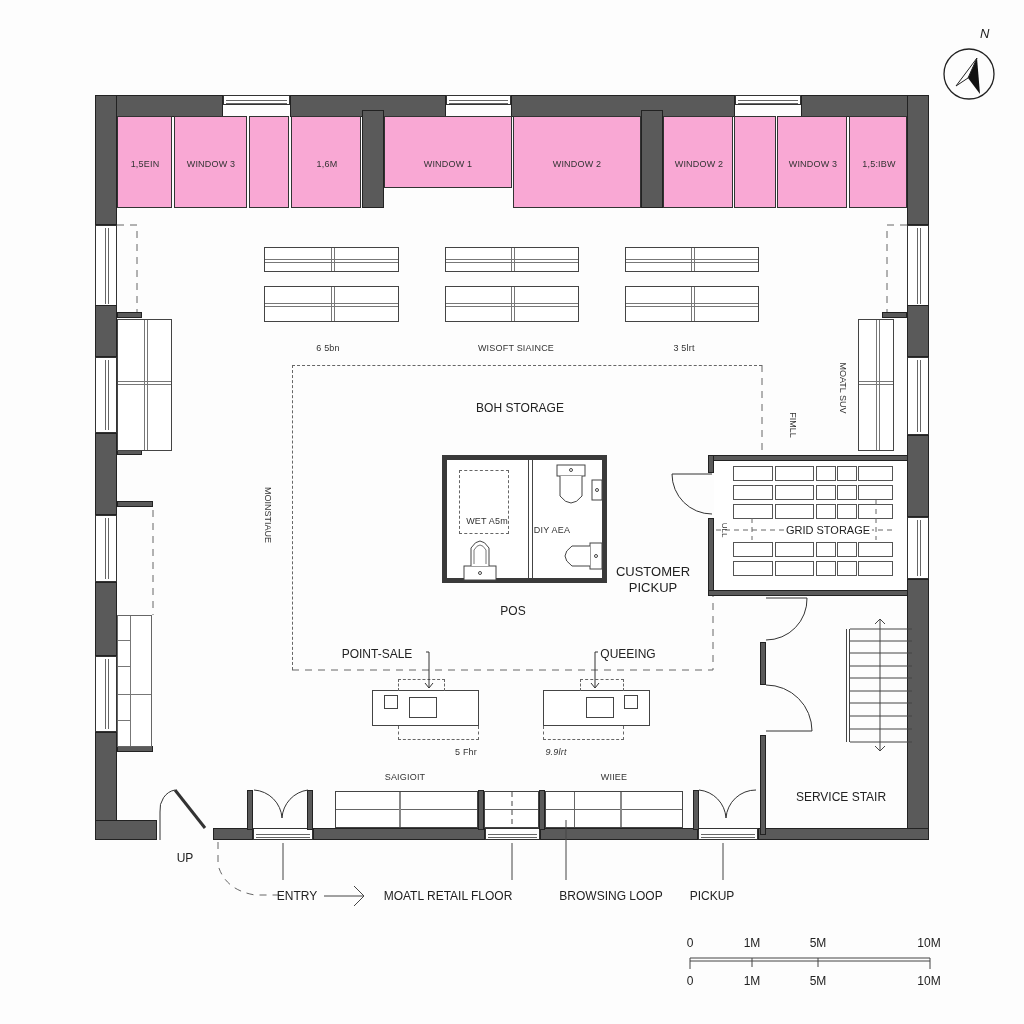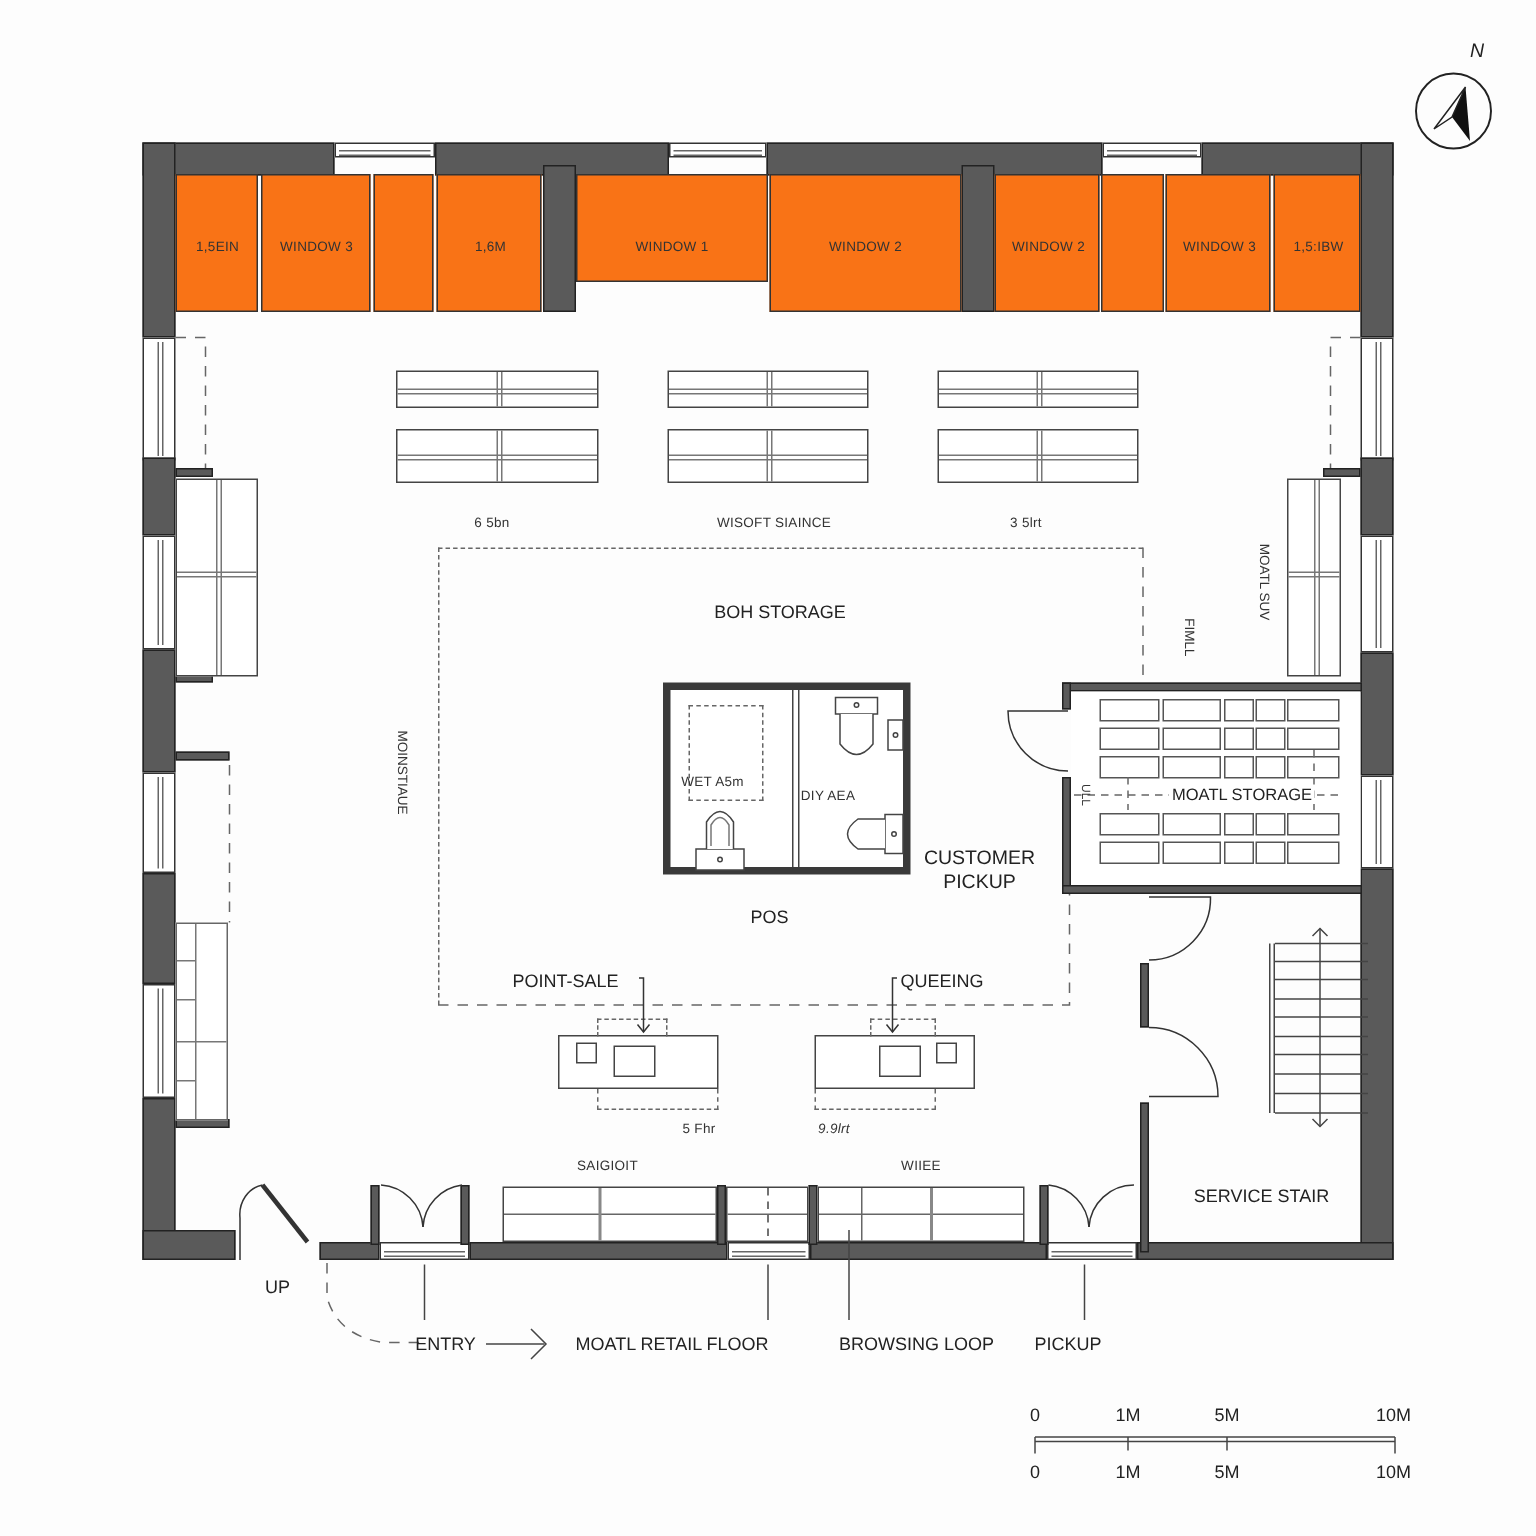--- a/index.html
+++ b/index.html
@@ -11,7 +11,7 @@
   .win-h::after { content: ""; position: absolute; left: 2px; right: 2px; top: 45%; height: 2px; border-top: 1px solid #666; border-bottom: 1px solid #666; }
   .win-v { position: absolute; background: #fff; border: 1px solid #333; box-sizing: border-box; }
   .win-v::after { content: ""; position: absolute; top: 2px; bottom: 2px; left: 45%; width: 2px; border-left: 1px solid #666; border-right: 1px solid #666; }
-  .panel { position: absolute; background: #f97316; border: 1.5px solid #333; box-sizing: border-box; }
+  .panel { position: absolute; background: #f9a8d4; border: 1.5px solid #333; box-sizing: border-box; }
   .lbl { position: absolute; font-size: 9px; letter-spacing: 0.2px; white-space: nowrap; color: #333; transform: translate(-50%, -50%); }
   .lbl-md { position: absolute; font-size: 12px; white-space: nowrap; color: #222; transform: translate(-50%, -50%); }
   .lbl-lg { position: absolute; font-size: 13px; white-space: nowrap; color: #222; transform: translate(-50%, -50%); text-align: center; line-height: 16px; }

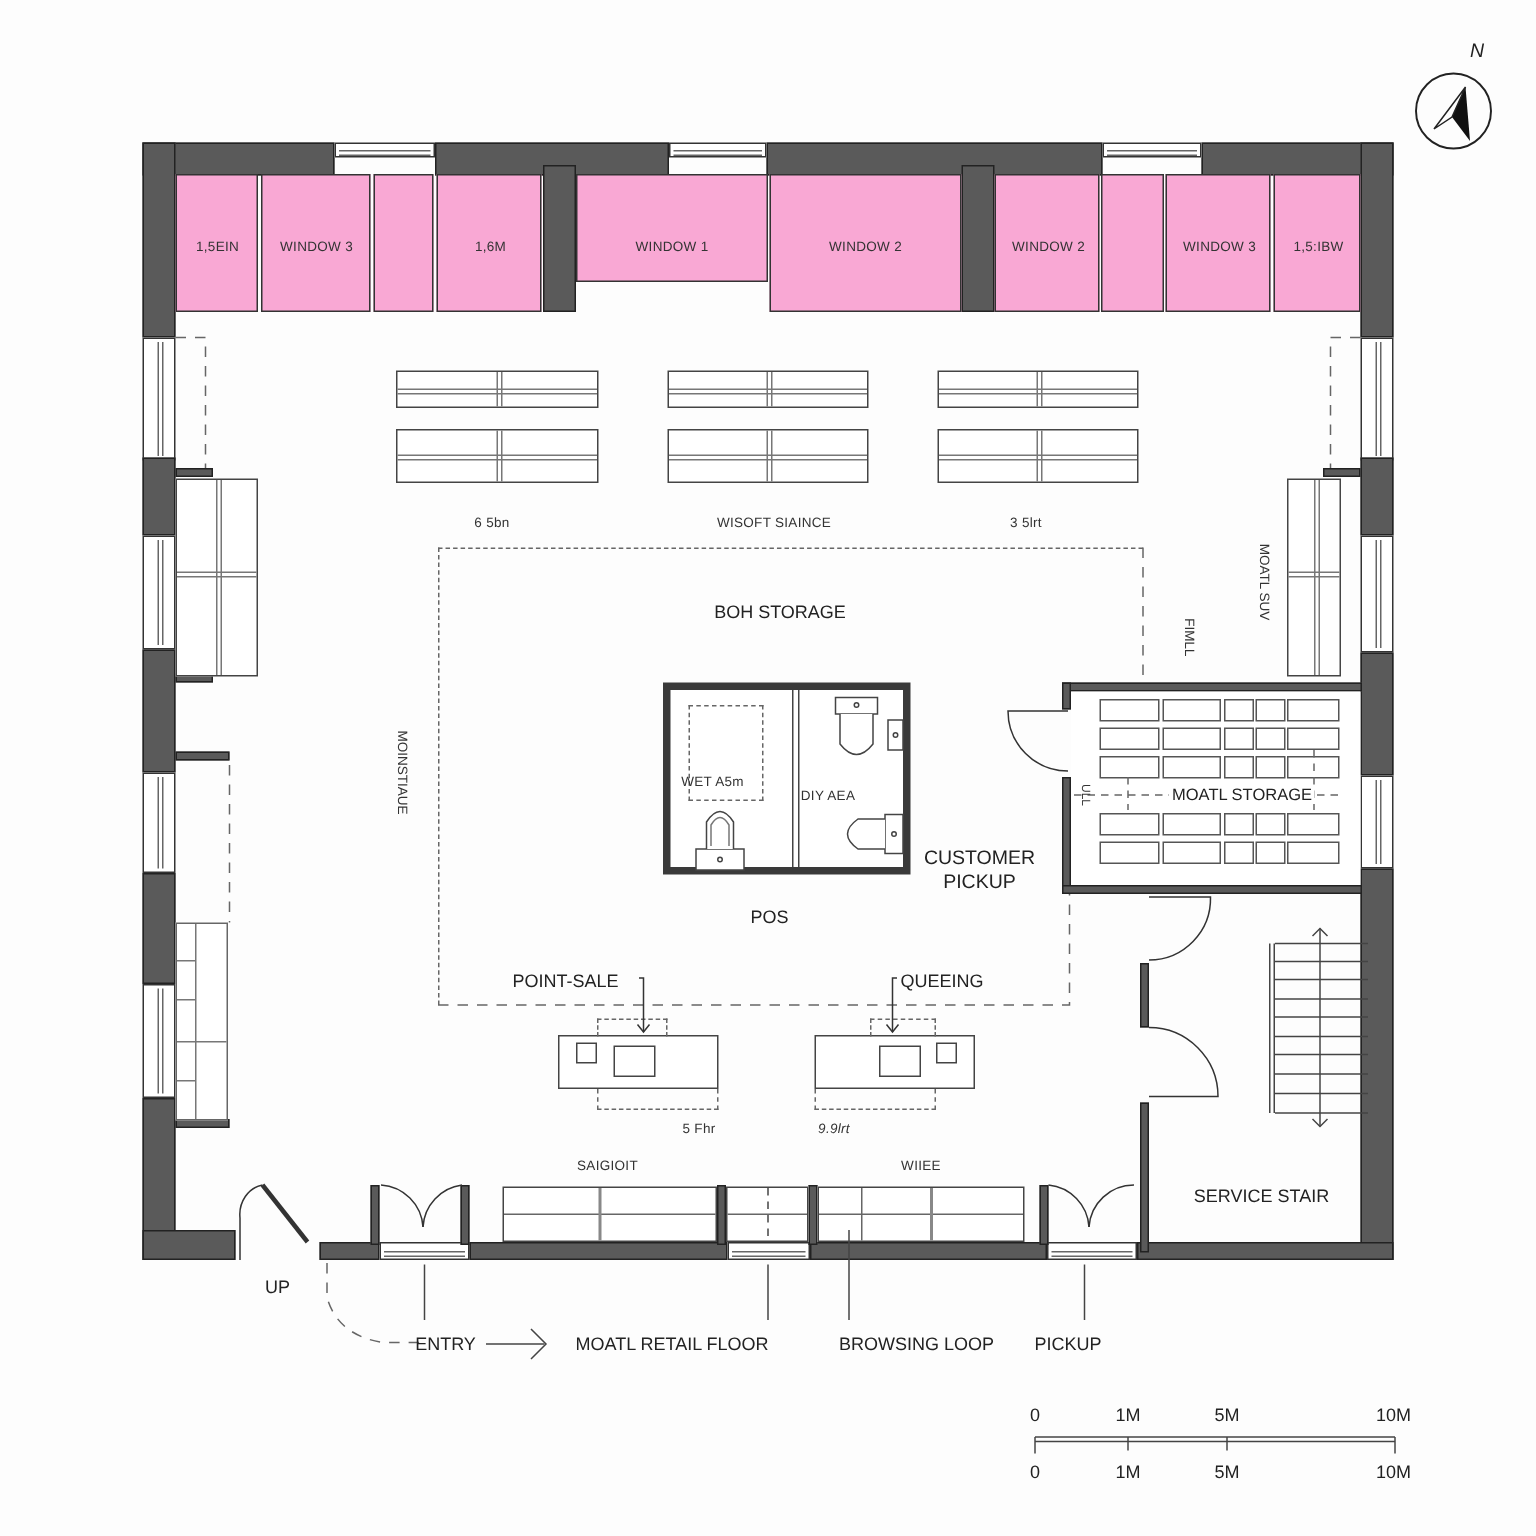--- a/index.html
+++ b/index.html
@@ -161,7 +161,7 @@
 <div class="abs" style="left:442px;top:455px;width:165px;height:128px;border:5px solid #3a3a3a;box-sizing:border-box;background:#fff;">
   <div class="abs" style="left:81px;top:0;width:3px;height:100%;border-left:1px solid #444;border-right:1px solid #444;"></div>
   <div class="dash-rect" style="left:12px;top:10px;width:50px;height:64px;"></div>
-  <span class="lbl" style="left:28px;top:61px;">WET A5m</span>
+  <span class="lbl" style="left:40px;top:61px;">WET A5m</span>
   <span class="lbl" style="left:105px;top:70px;">DIY AEA</span>
   <svg width="165" height="128">
 

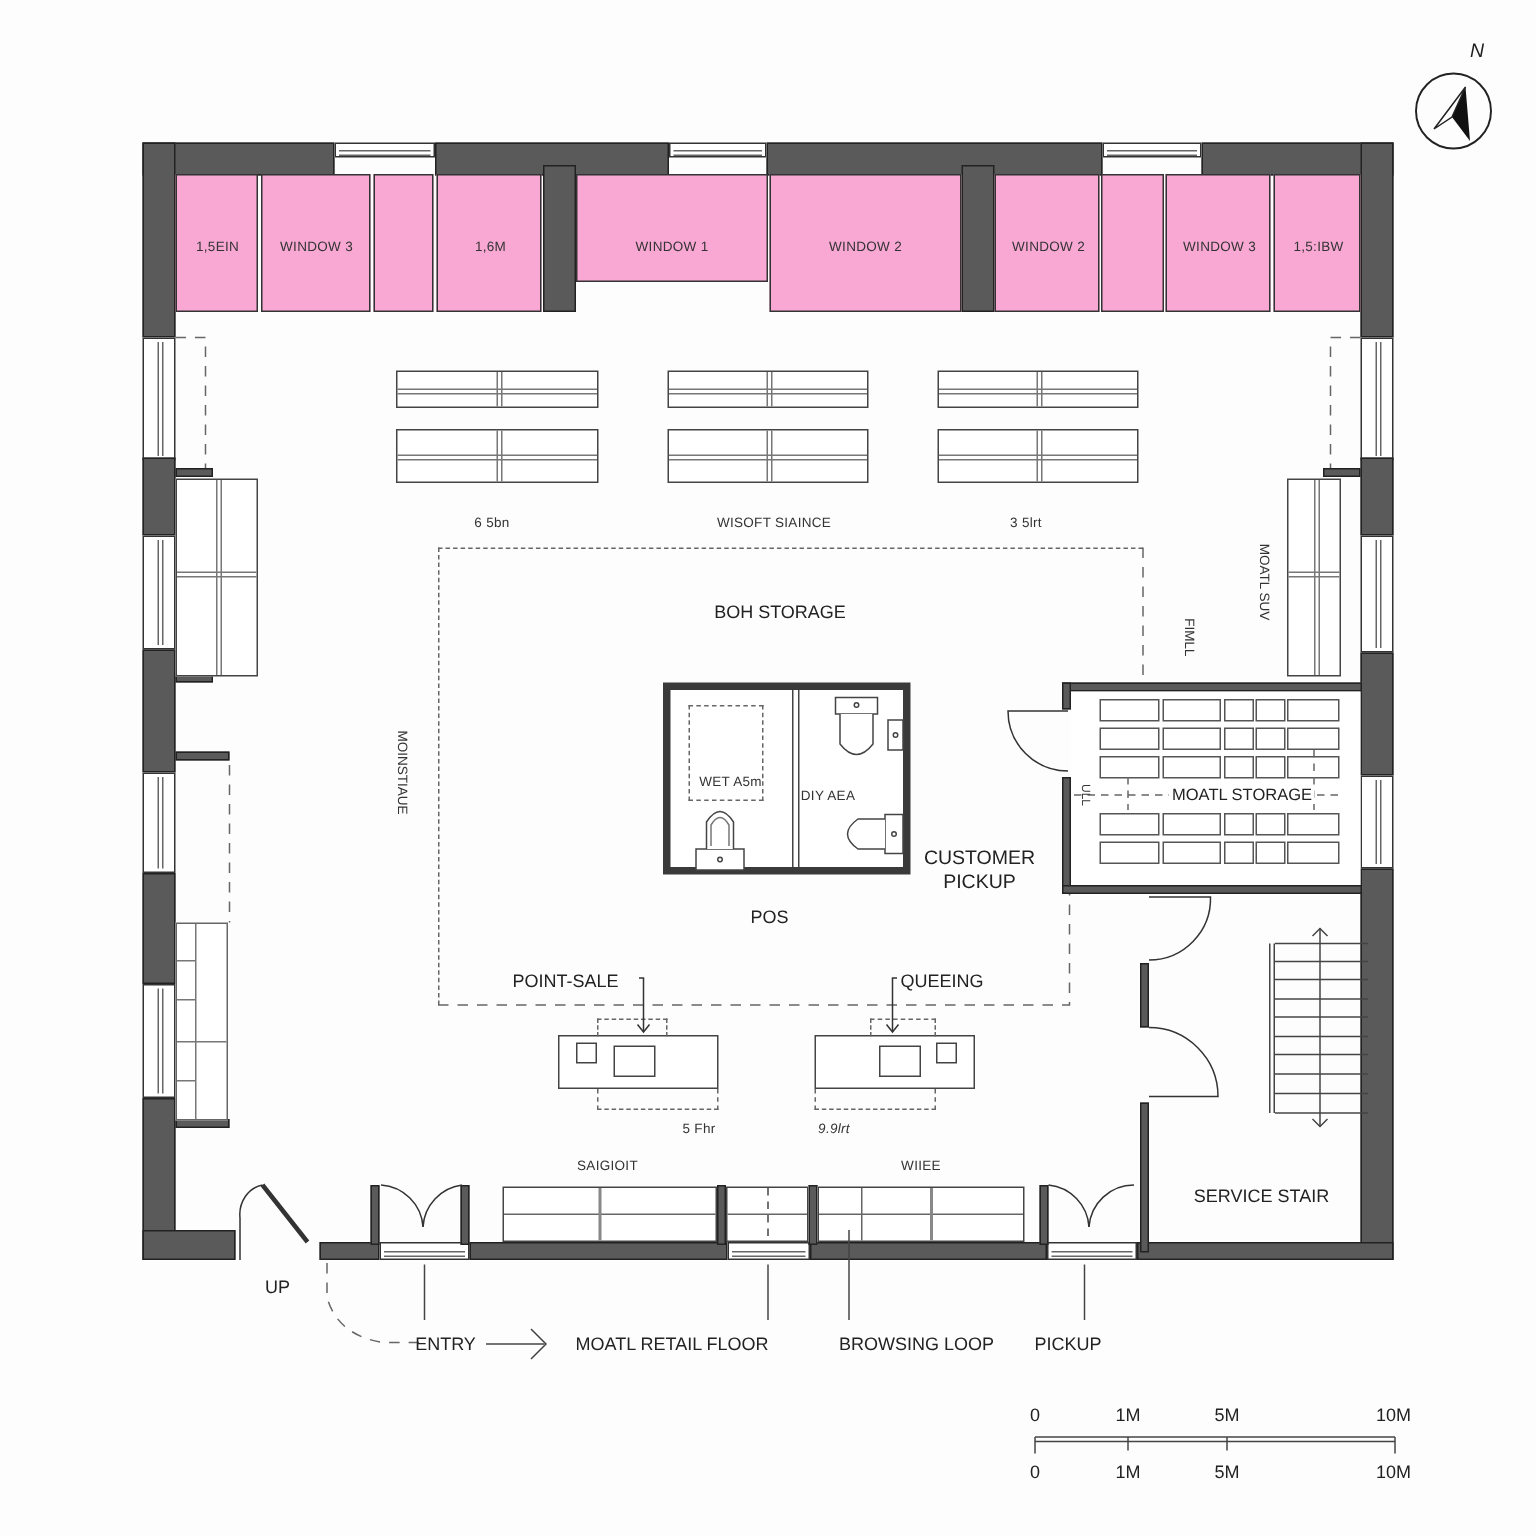--- a/index.html
+++ b/index.html
@@ -228,7 +228,7 @@
       <line x1="876" y1="500" x2="876" y2="540"></line>
     </g>
   </svg>
-  <span class="abs" style="left:828px;top:530px;transform:translate(-50%,-50%);font-size:11px;background:#fff;padding:0 2px;">MOATL STORAGE</span>
+  <span class="abs" style="left:828px;top:530px;transform:translate(-50%,-50%);font-size:11px;background:#fff;padding:0 2px;">GRID STORAGE</span>
   <span class="vlbl" style="left:724px;top:530px;font-size:8px;">ULL</span>
 </div>
 

